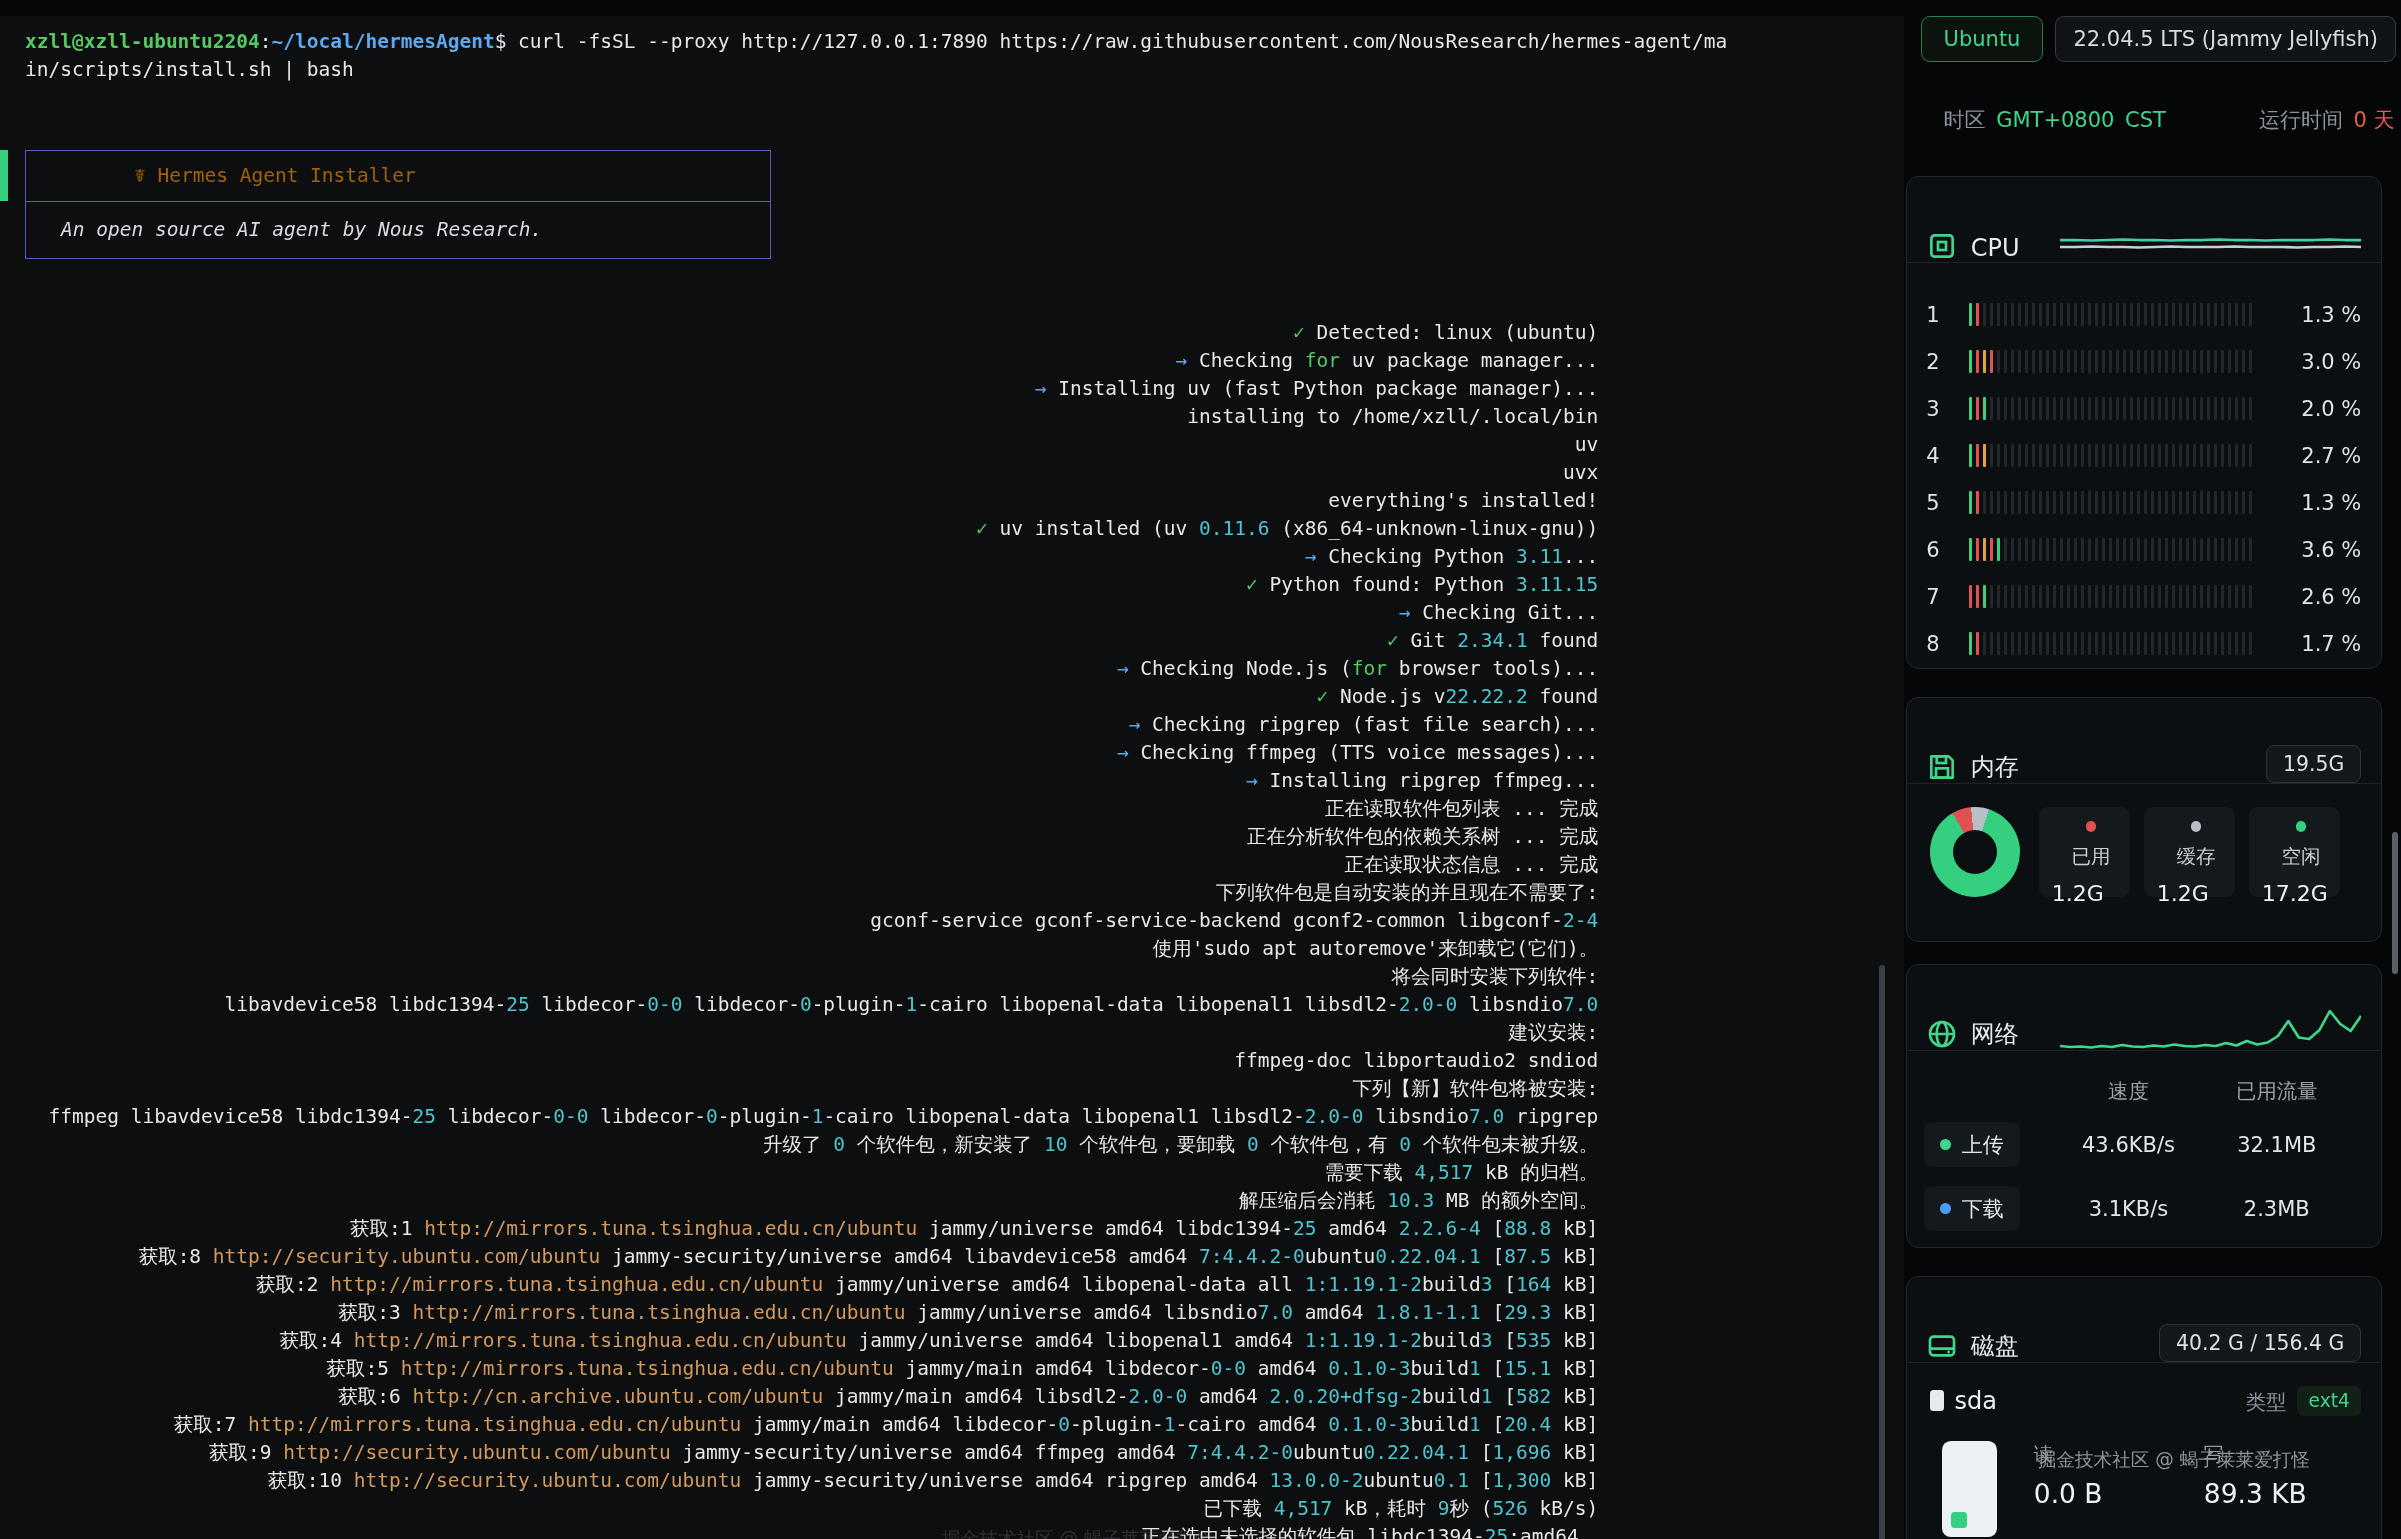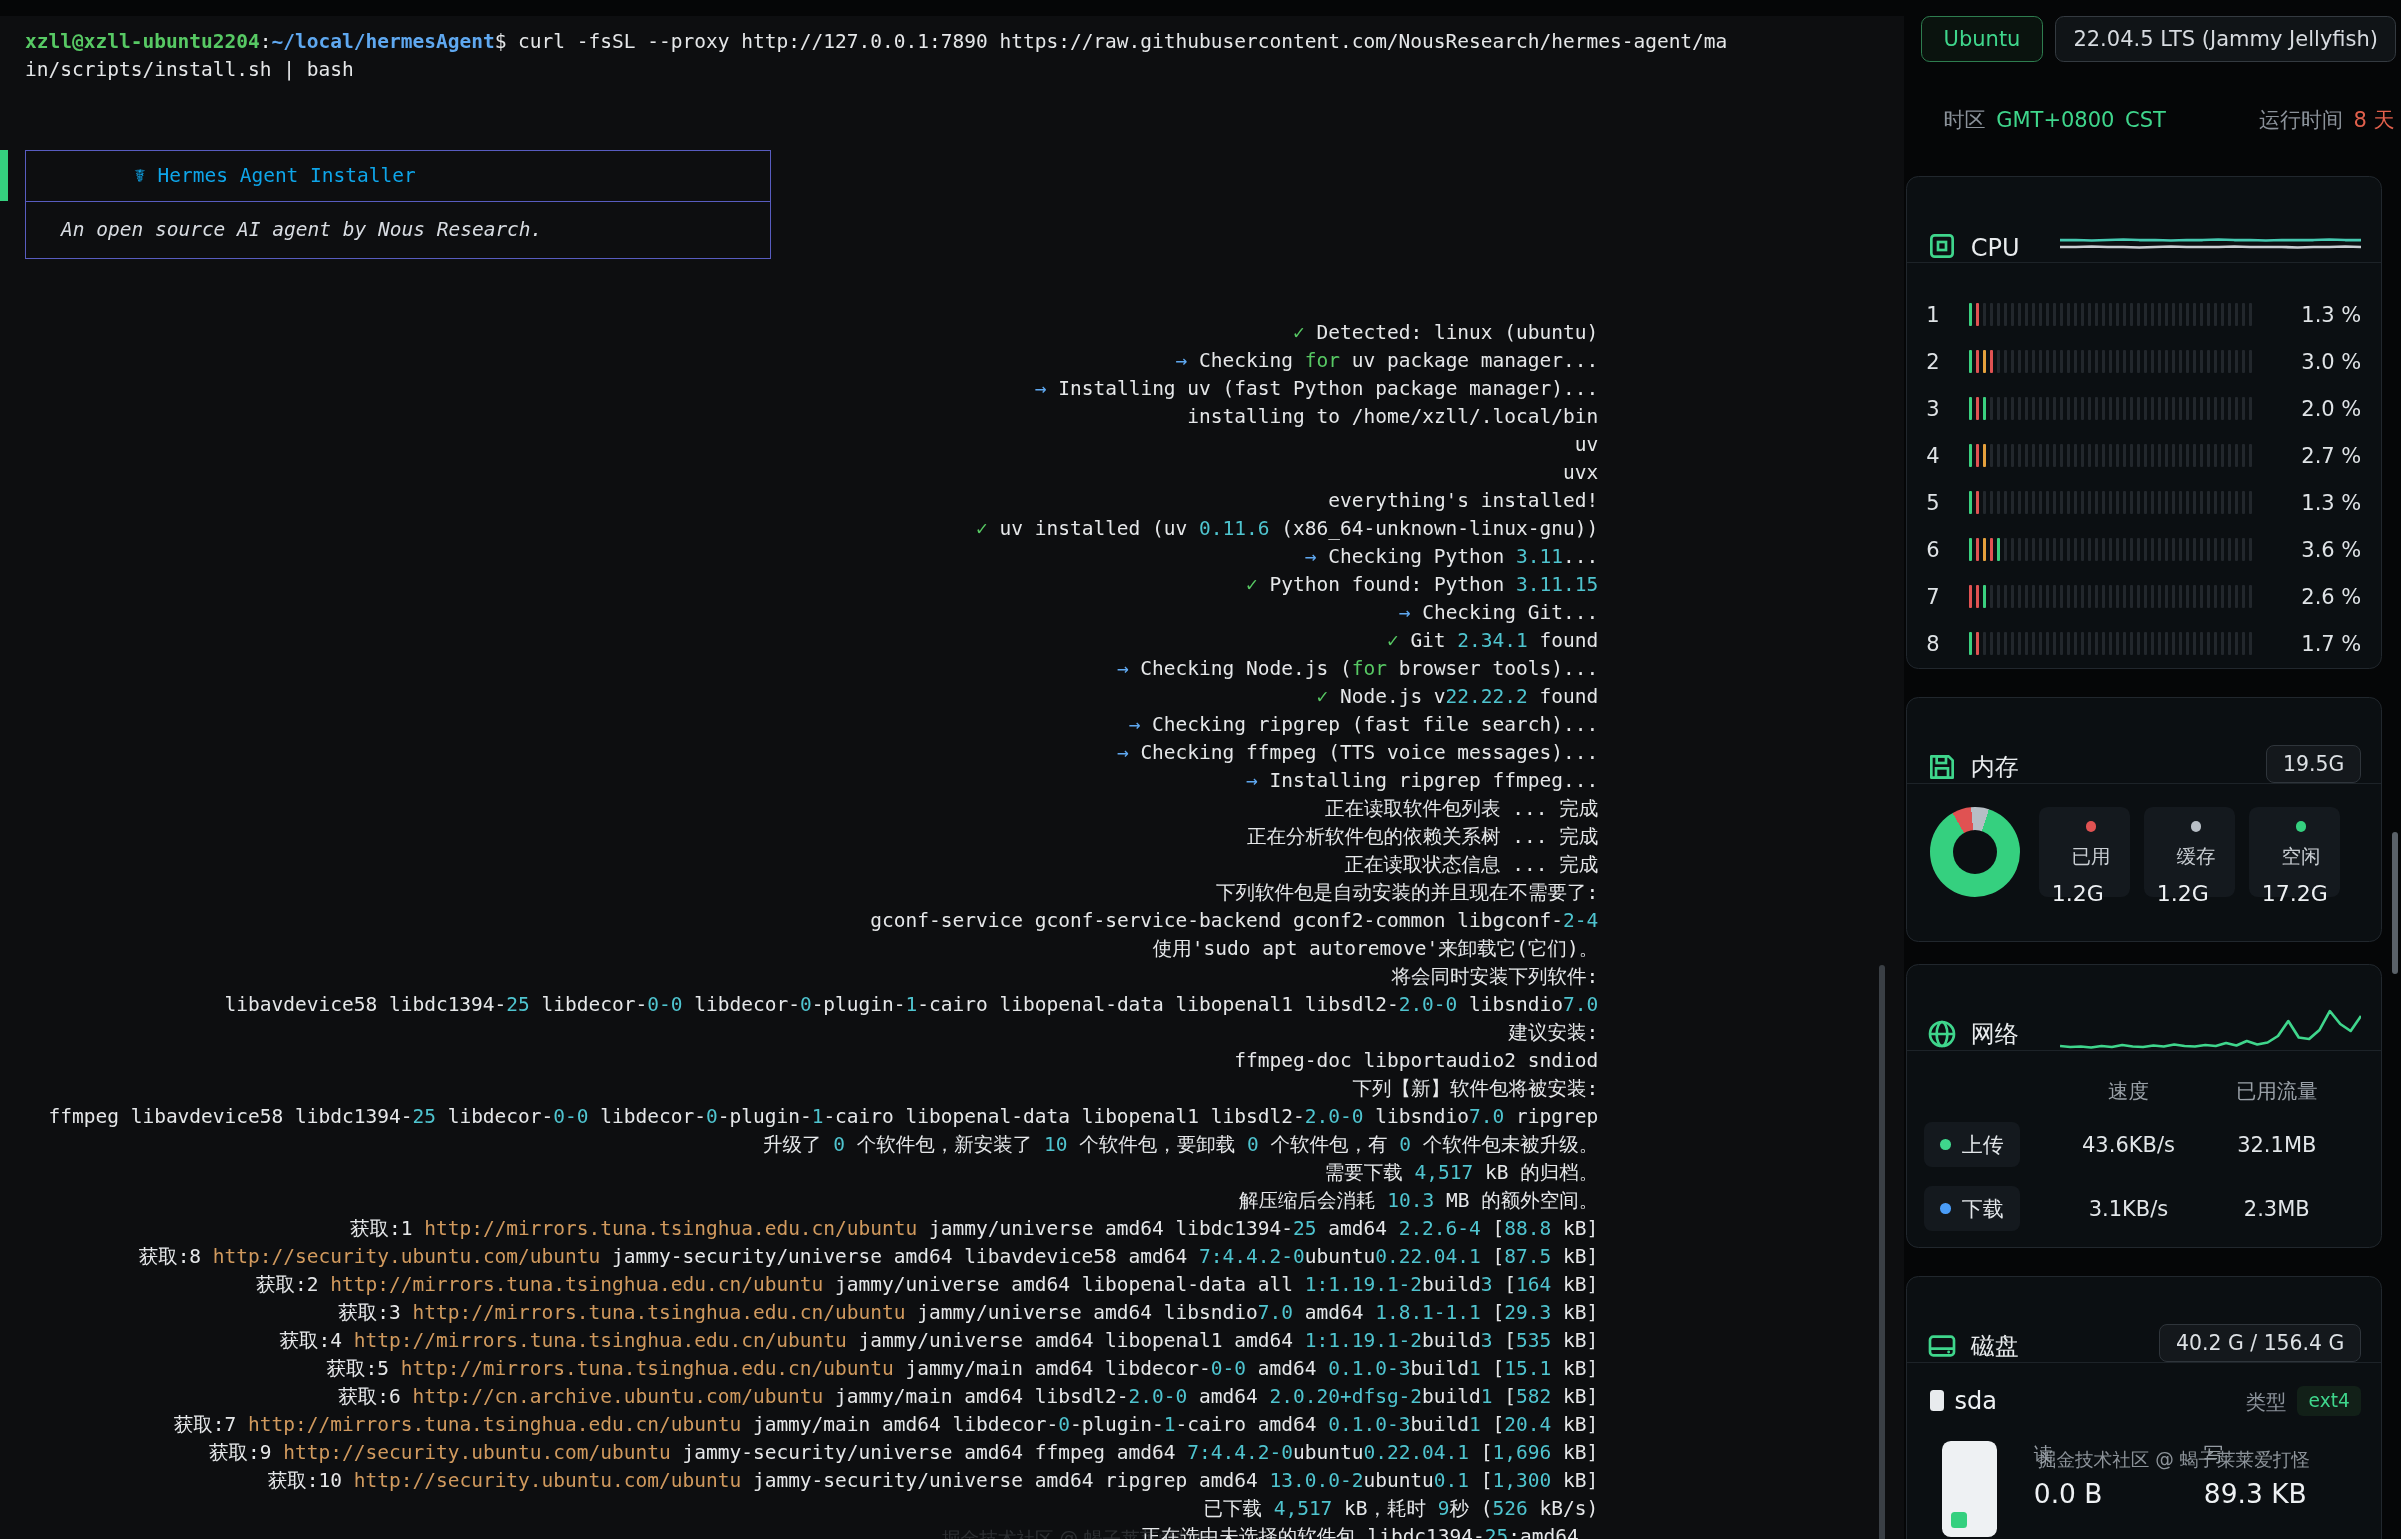--- a/index.html
+++ b/index.html
@@ -180,7 +180,7 @@
       </div>
       <div class="grp">
         <span class="lbl">运行时间</span>
-        <span class="red">8 天</span>
+        <span class="red">0 天</span>
       </div>
     </div>
 

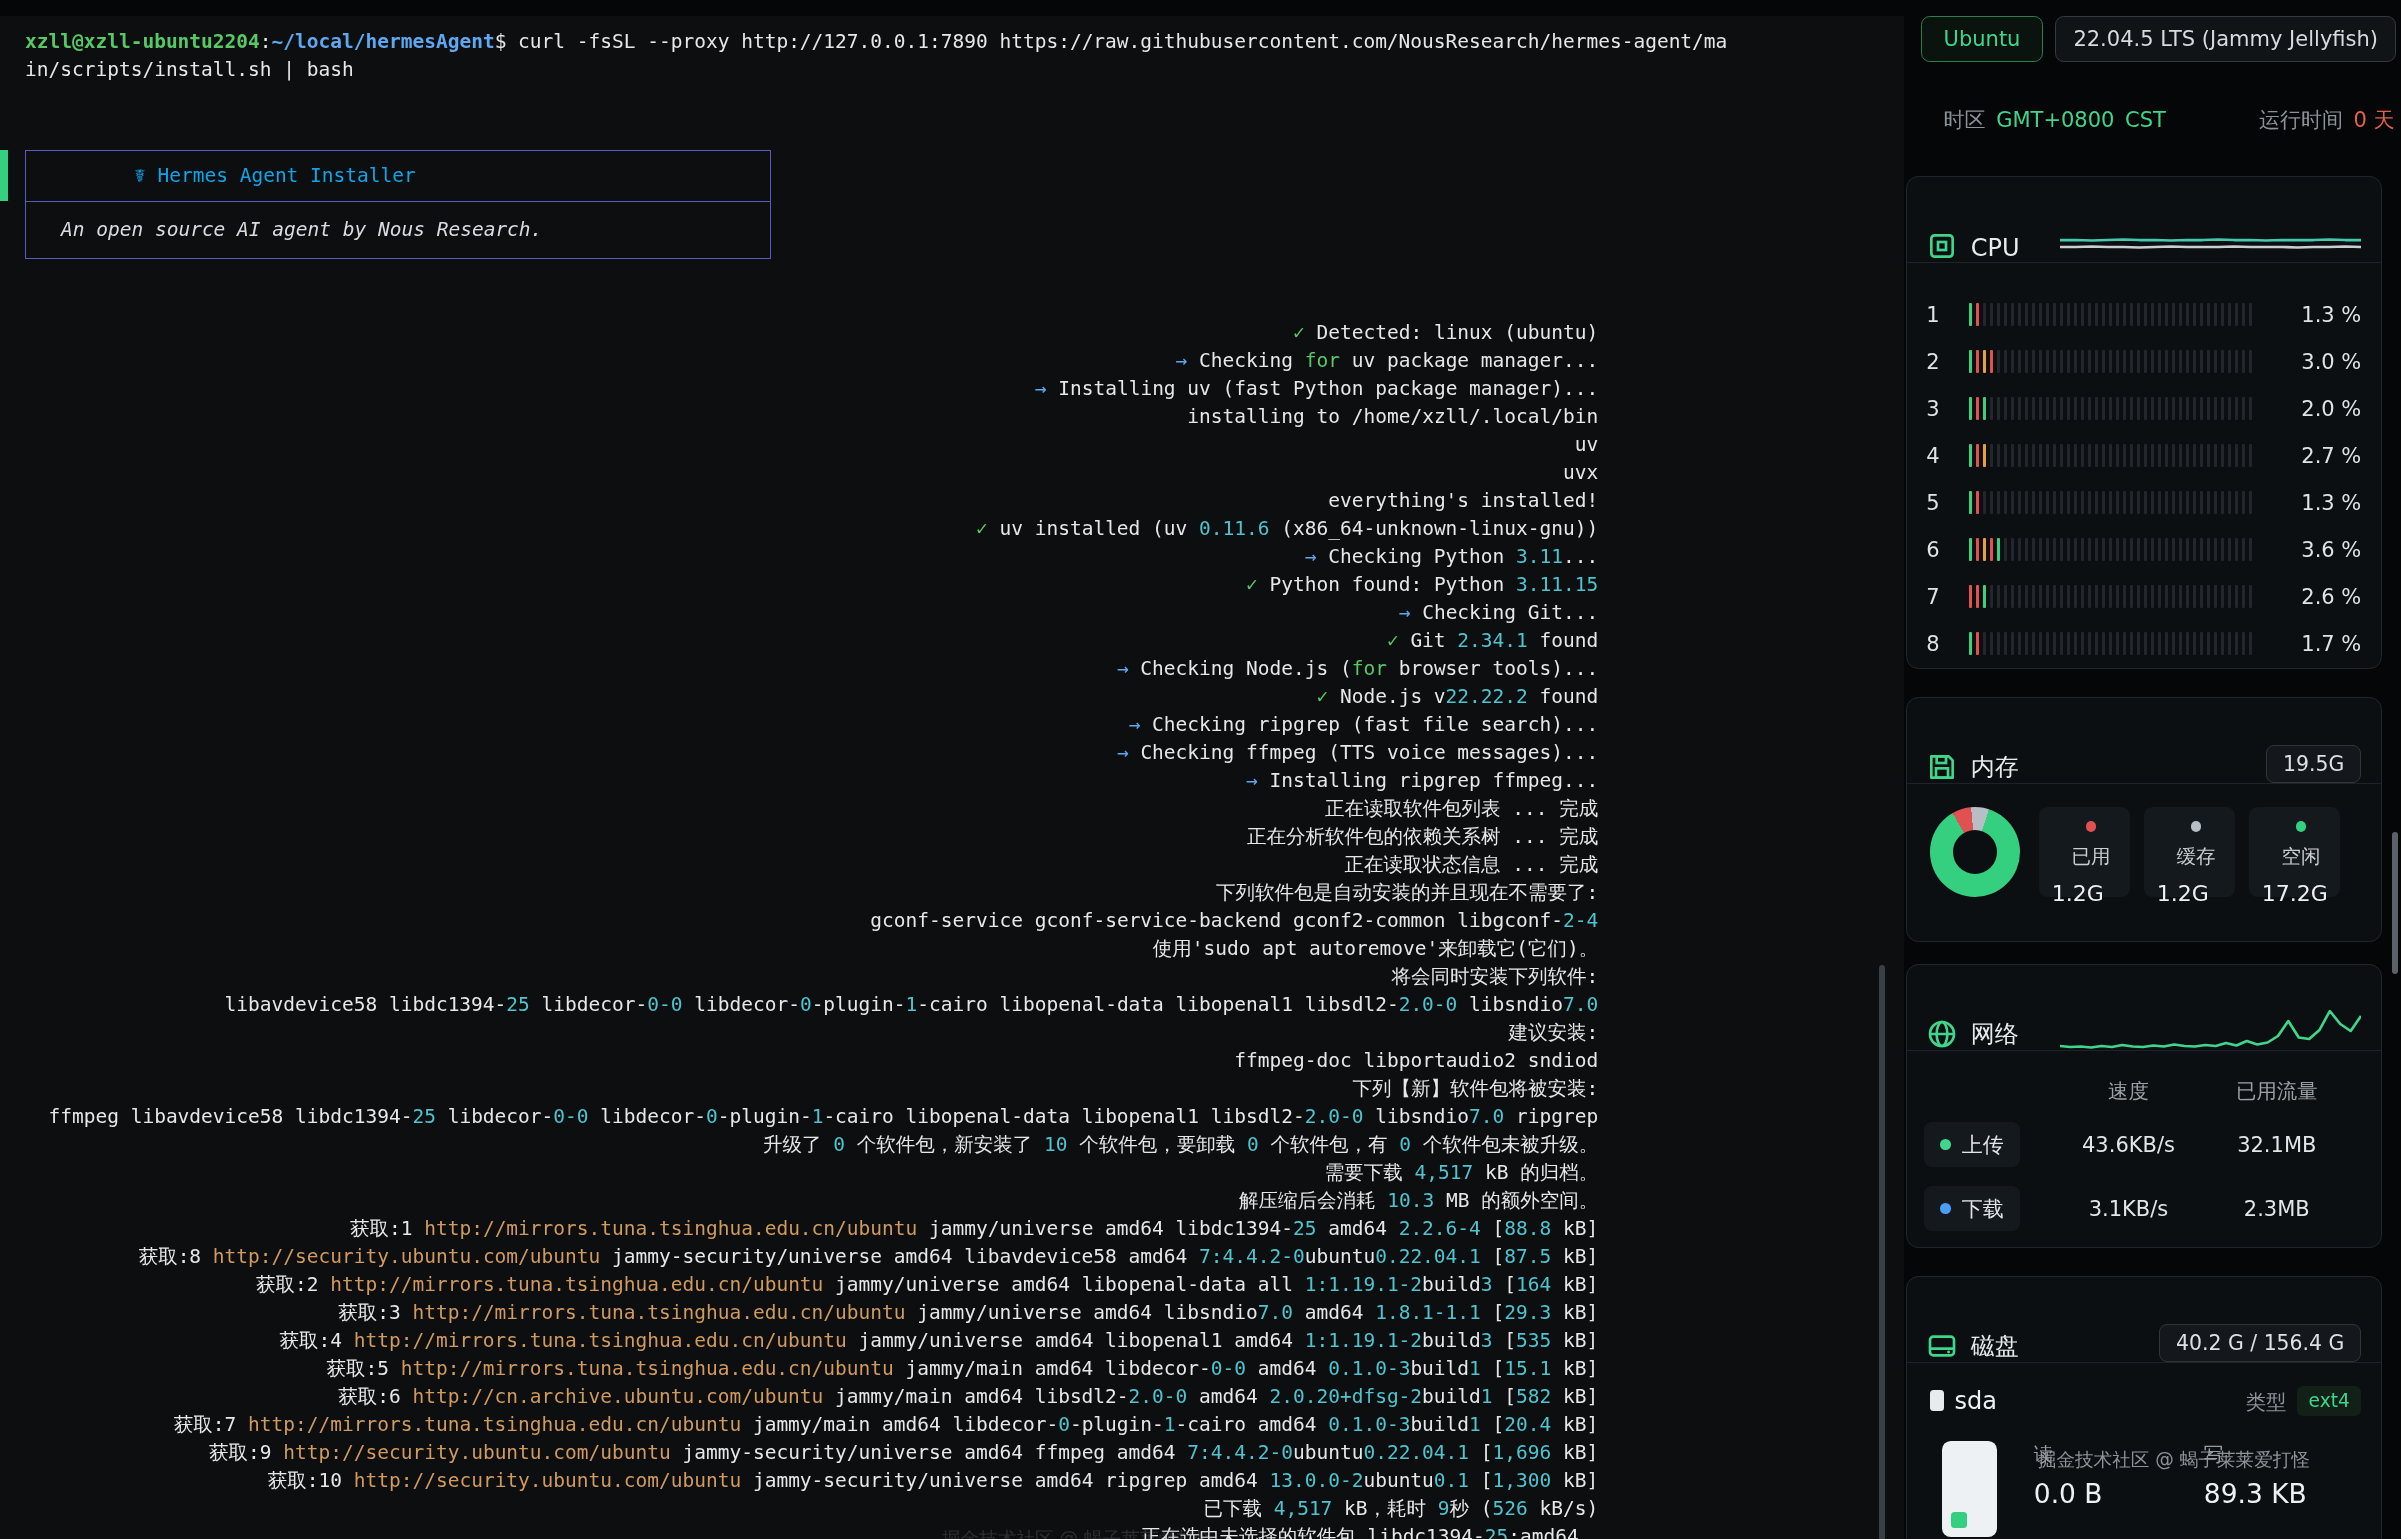--- a/index.html
+++ b/index.html
@@ -21,7 +21,7 @@
   .t-out{position:absolute;left:25px;top:303px;text-align:right;}
   .accent-strip{position:absolute;left:0;top:134px;width:8px;height:51px;background:#35d07f;}
   .ibox{position:absolute;left:25px;top:134px;width:746px;border:1.8px solid #585cc0;box-sizing:border-box;}
-  .ibox-title{height:50px;line-height:50px;border-bottom:1.8px solid #585cc0;color:#0ea5e9;padding-left:108px;white-space:pre;}
+  .ibox-title{height:50px;line-height:50px;border-bottom:1.8px solid #585cc0;color:#a16207;padding-left:108px;white-space:pre;}
   .ibox-sub{height:56px;line-height:56px;color:#d8dce2;padding-left:35px;white-space:pre;font-style:italic;}
   .t-vscroll{position:absolute;left:1879px;top:949px;width:6.2px;height:590px;background:#3a3f45;border-radius:3.5px;}
   .t-hscroll{position:absolute;left:949px;top:1525px;width:124px;height:8px;background:#4a5056;border-radius:3.5px;}

